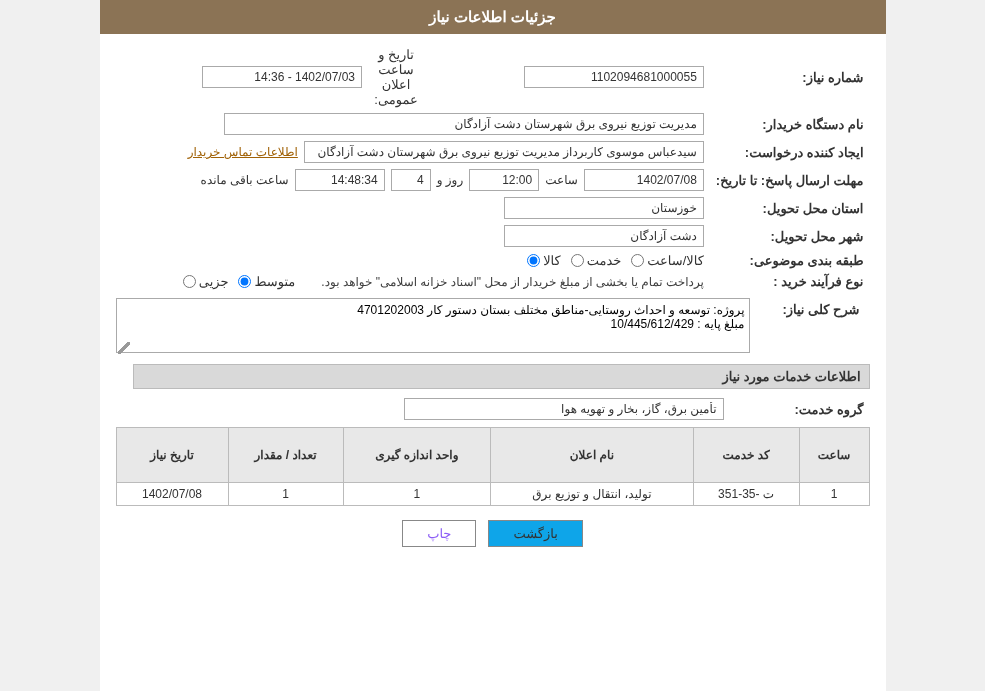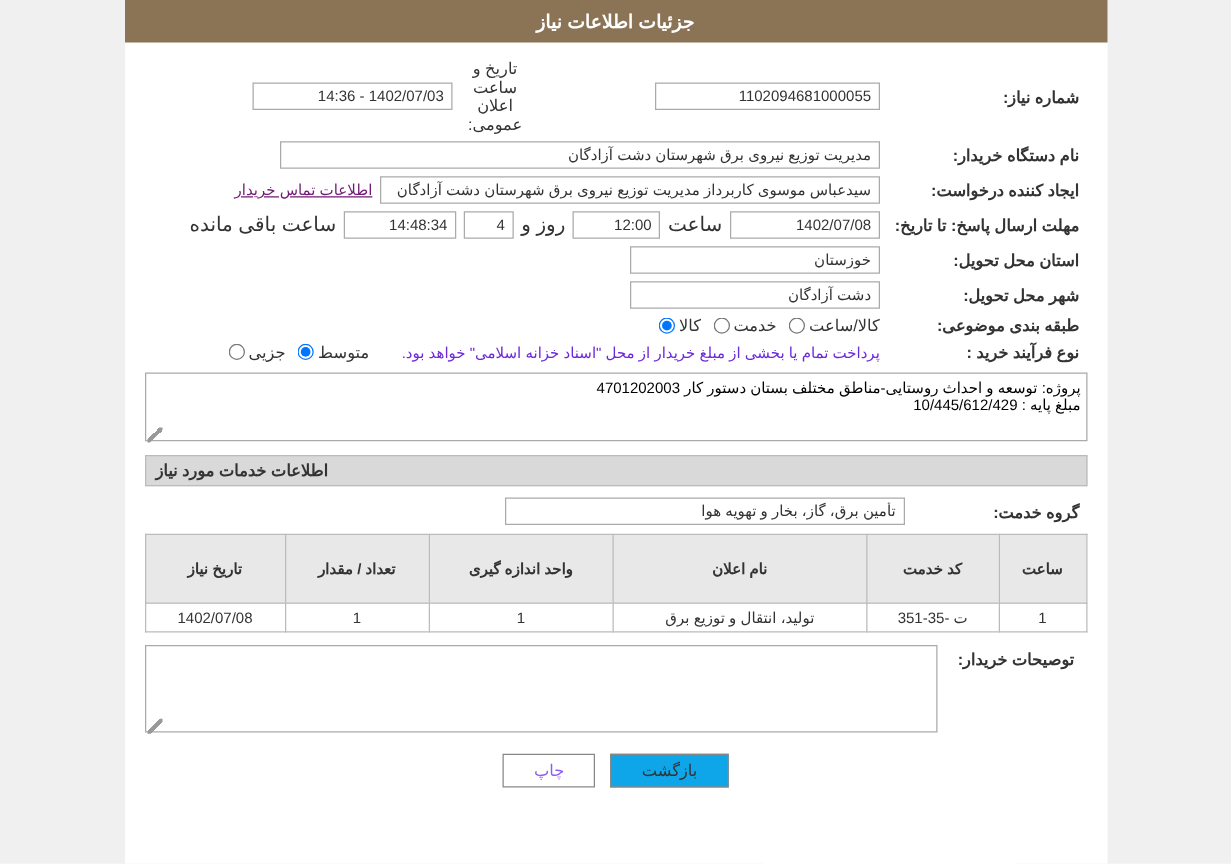--- a/index.html
+++ b/index.html
@@ -73,7 +73,7 @@
       direction: rtl;
     }
     .link-blue {
-      color: #701a75;
+      color: #a16207;
       cursor: pointer;
       text-decoration: underline;
       font-size: 12px;

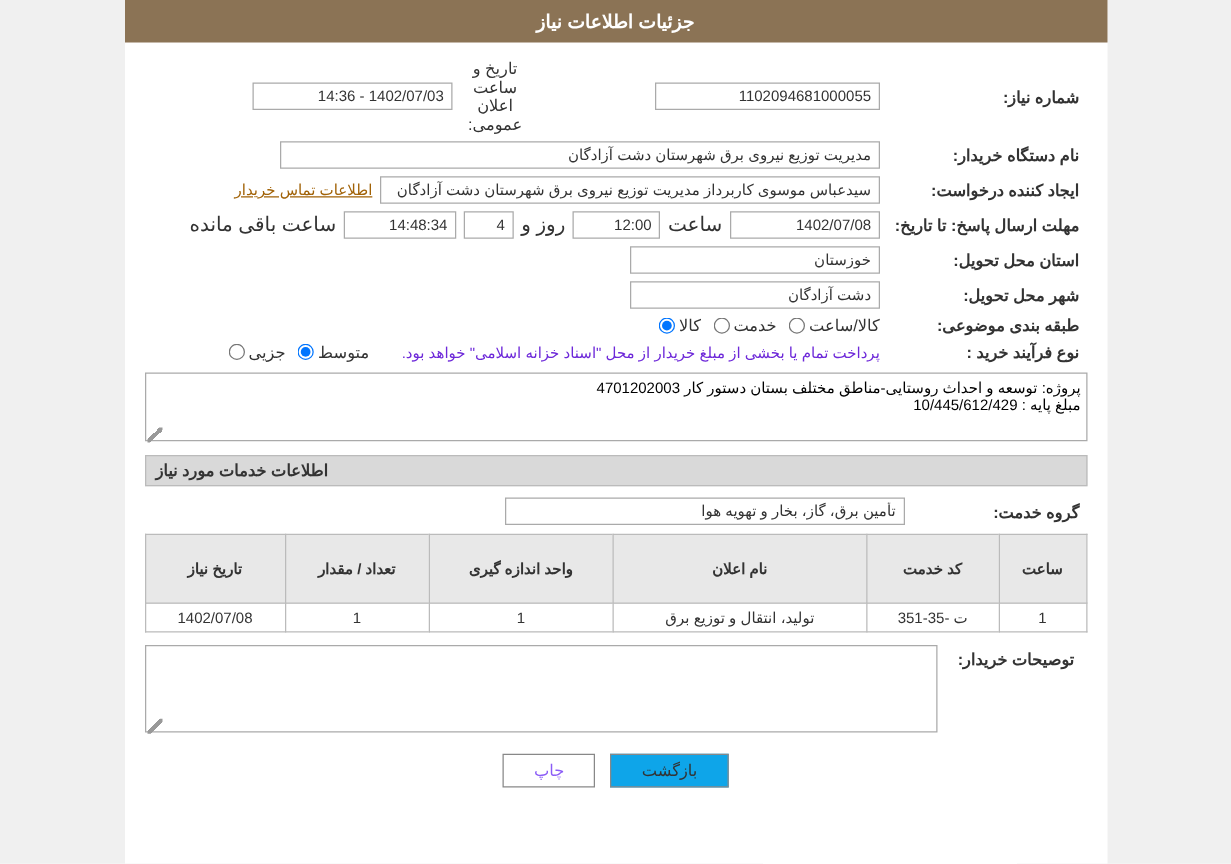--- a/index.html
+++ b/index.html
@@ -138,7 +138,7 @@
       background: #0ea5e9;
       color: #333;
     }
-    .inline-label { font-size: 16px; color: #333; }
+    .inline-label { font-size: 12px; color: #333; }
     .comment-section {
       display: flex;
       align-items: flex-start;

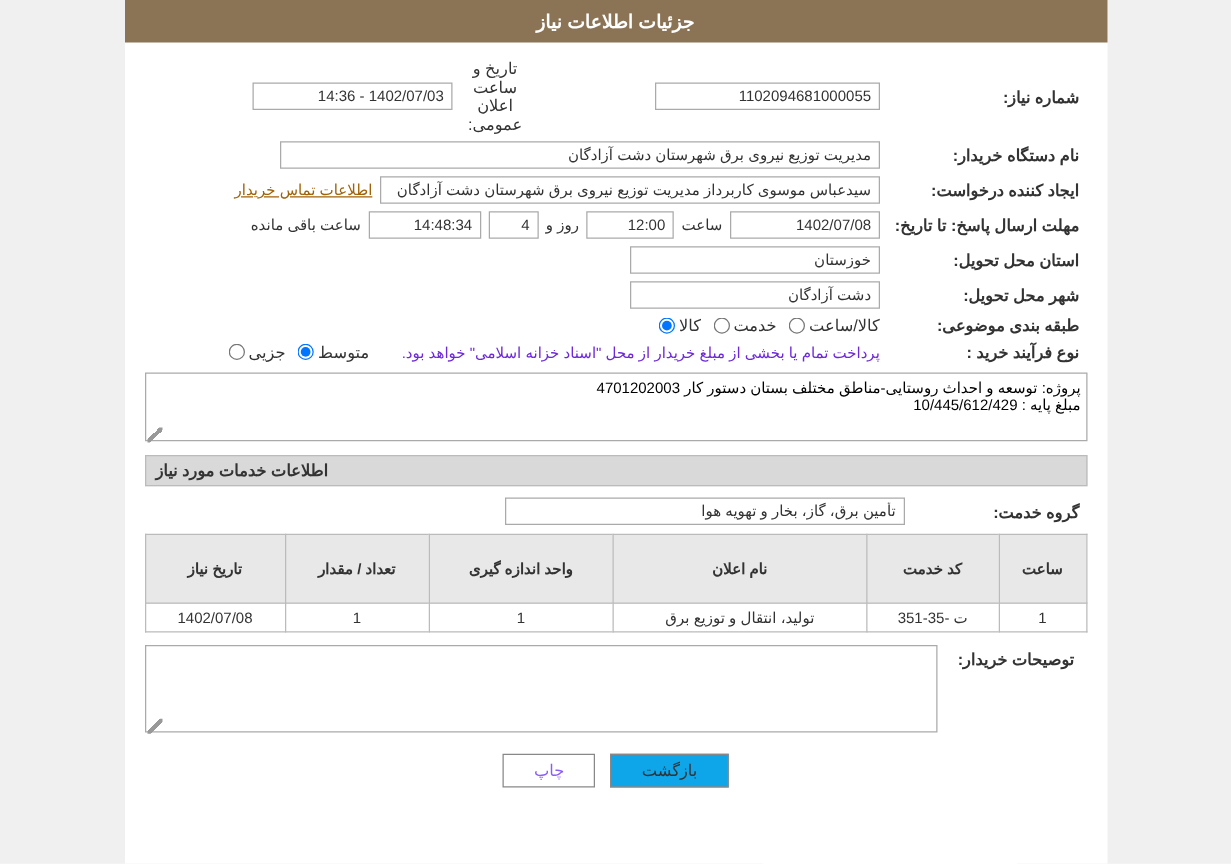--- a/index.html
+++ b/index.html
@@ -94,7 +94,7 @@
     }
     .notice-text {
       font-size: 12px;
-      color: #6d28d9;
+      color: #404040;
     }
     .description-full {
       width: 100%;

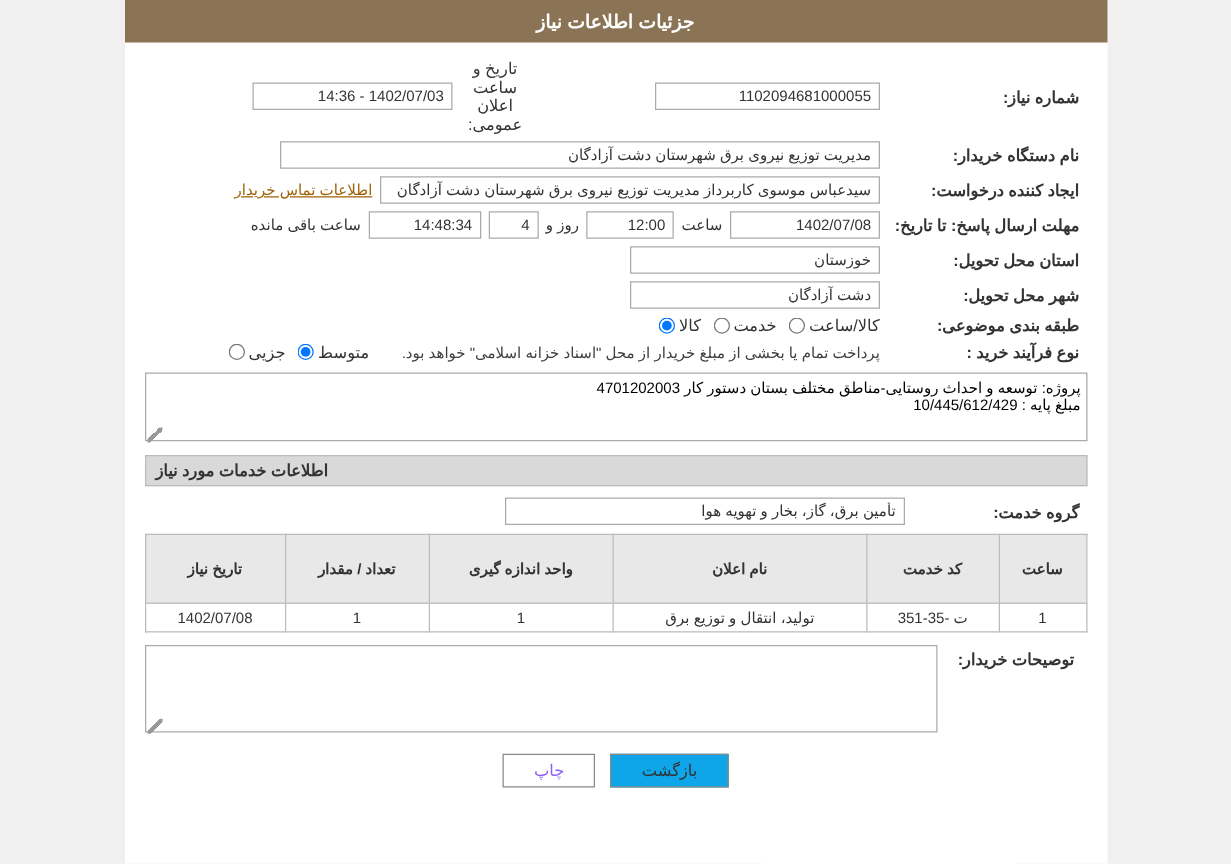--- a/index.html
+++ b/index.html
@@ -283,6 +283,7 @@
       </table>
 
     <div style="display:flex; margin-top:6px;">
+      <span style="font-weight:bold; white-space:nowrap; min-width:120px; text-align:right; padding-right:10px; padding-top:4px;">شرح کلی نیاز:</span>
       <div style="flex:1; position:relative;">
         <textarea class="comment-box description-full" style="height: 55px; width: 100%;">پروژه: توسعه و احداث روستایی-مناطق مختلف بستان دستور کار 4701202003
 مبلغ پایه : 10/445/612/429</textarea>

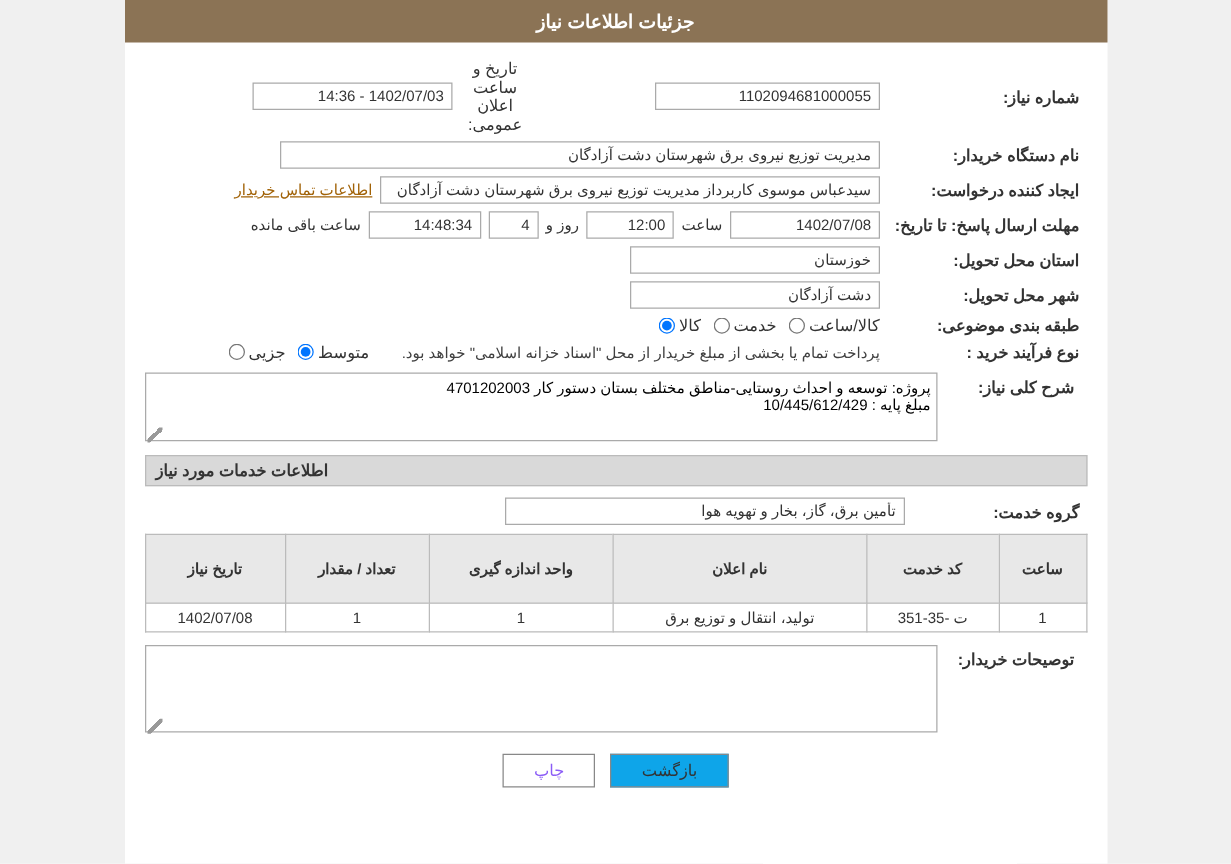--- a/index.html
+++ b/index.html
@@ -30,10 +30,10 @@
     .section-title {
       background: #d9d9d9;
       border: 1px solid #bbb;
-      text-align: left;
+      text-align: right;
       padding: 4px 8px;
       font-weight: bold;
-      margin: 8px 0 6px 0;
+      margin: 8px 0 6px 17px;
       font-size: 13px;
     }
     .info-table {

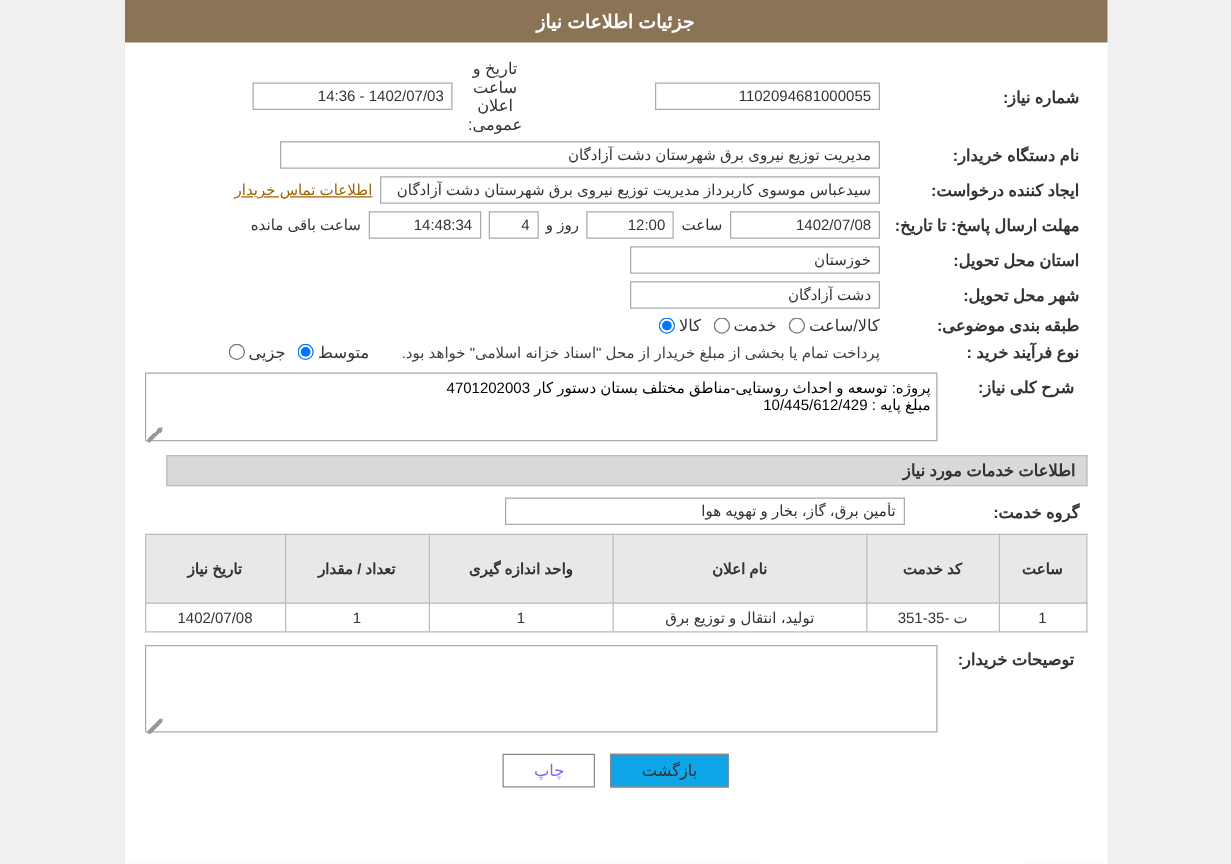--- a/index.html
+++ b/index.html
@@ -328,13 +328,6 @@
         </tbody>
     </table>
 
-    <div style="display:flex; margin-top:10px;" class="comment-section">
-      <span class="comment-label">توصیحات خریدار:</span>
-      <div style="flex:1; position:relative;">
-        <textarea class="comment-box" style="width: 100%; height: 70px;"></textarea>
-        <div class="resize-handle" style="position:absolute; bottom:2px; left:2px;"></div>
-      </div>
-    </div>
 
     <div class="btn-container">
       <button class="btn btn-back">بازگشت</button>

